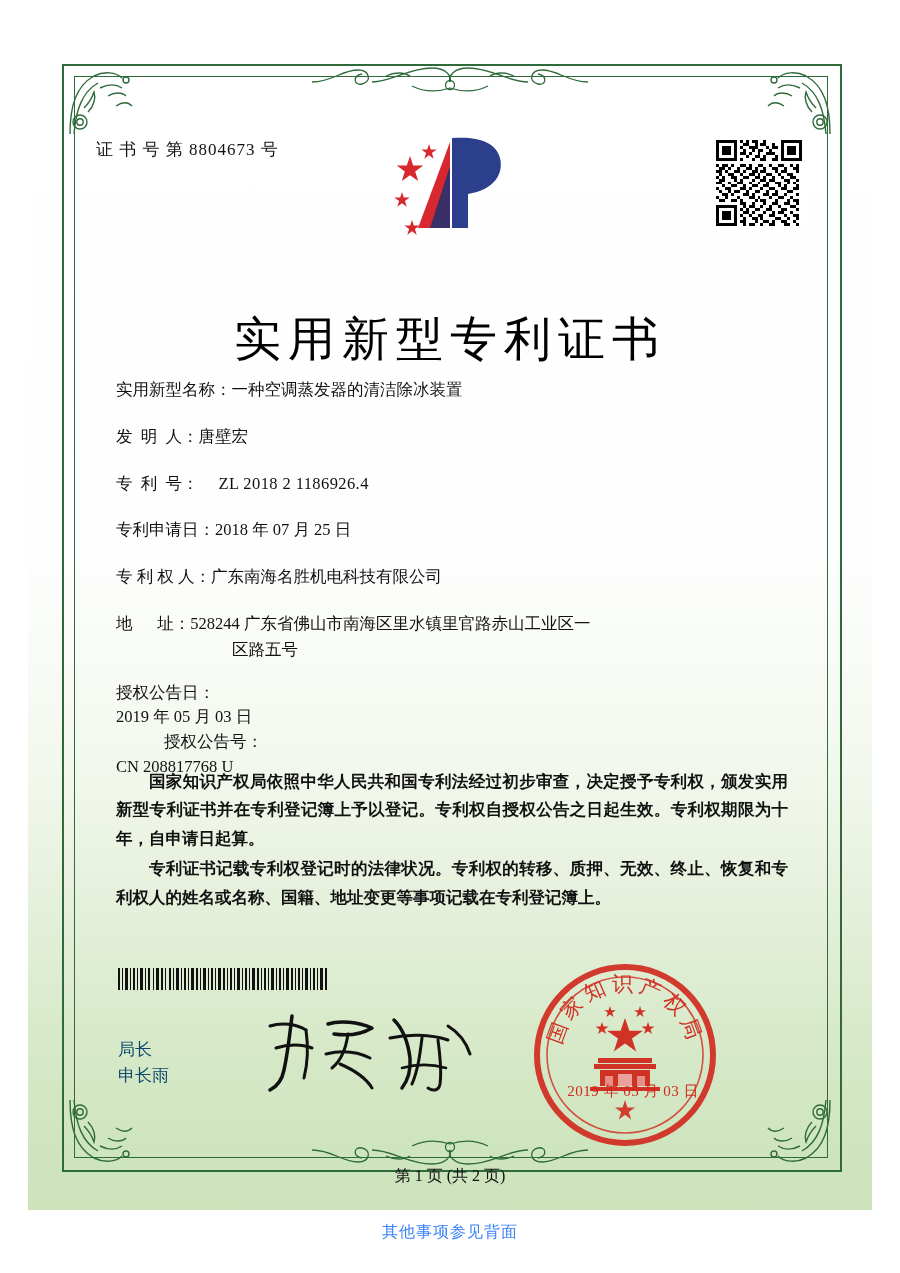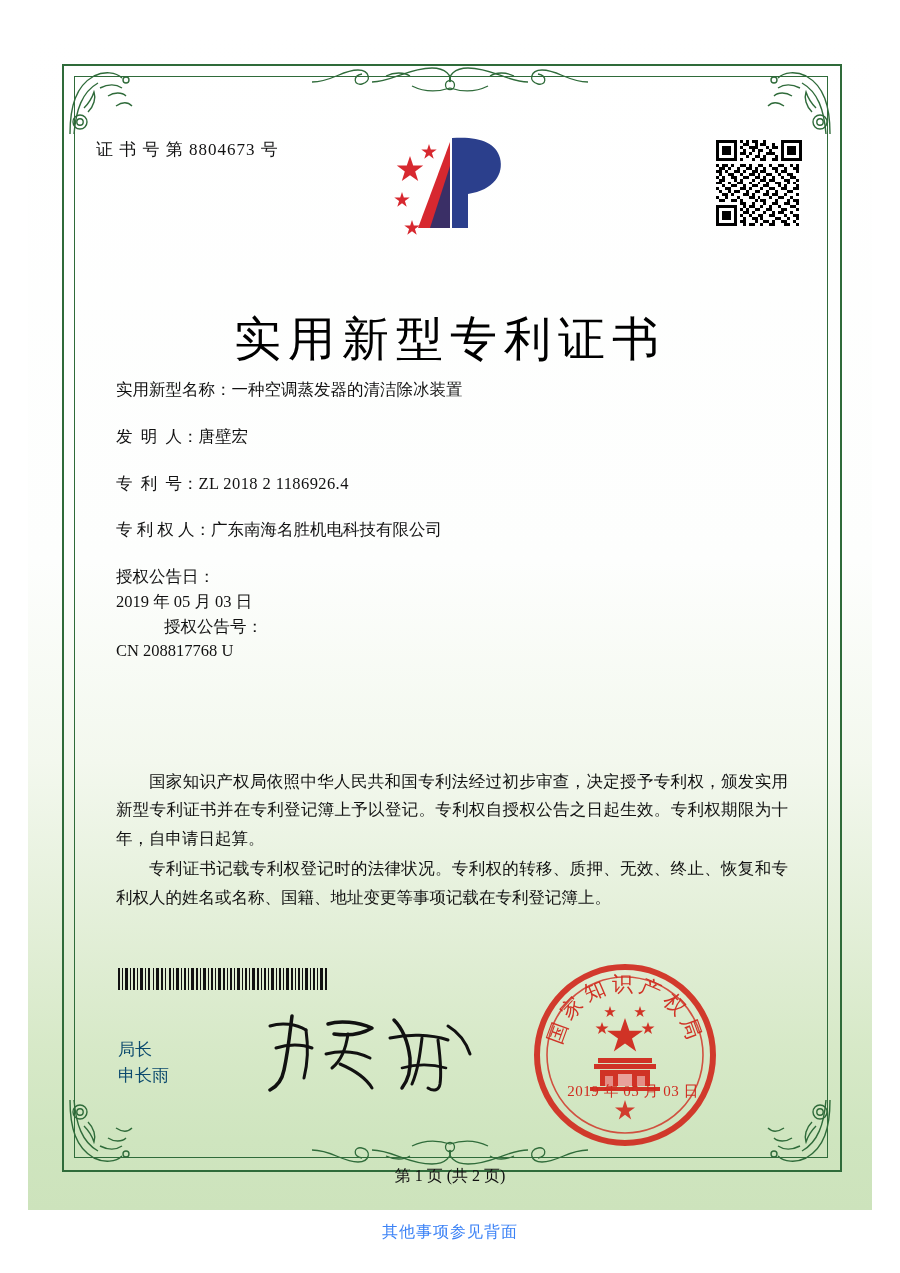--- a/index.html
+++ b/index.html
@@ -144,6 +144,7 @@
   .field-value.mono {
     font-family: "Liberation Serif", serif;
     letter-spacing: .4px;
+    margin-left: 20px;
   }
   .field-row.two-col .col-b {
     margin-left: 48px;

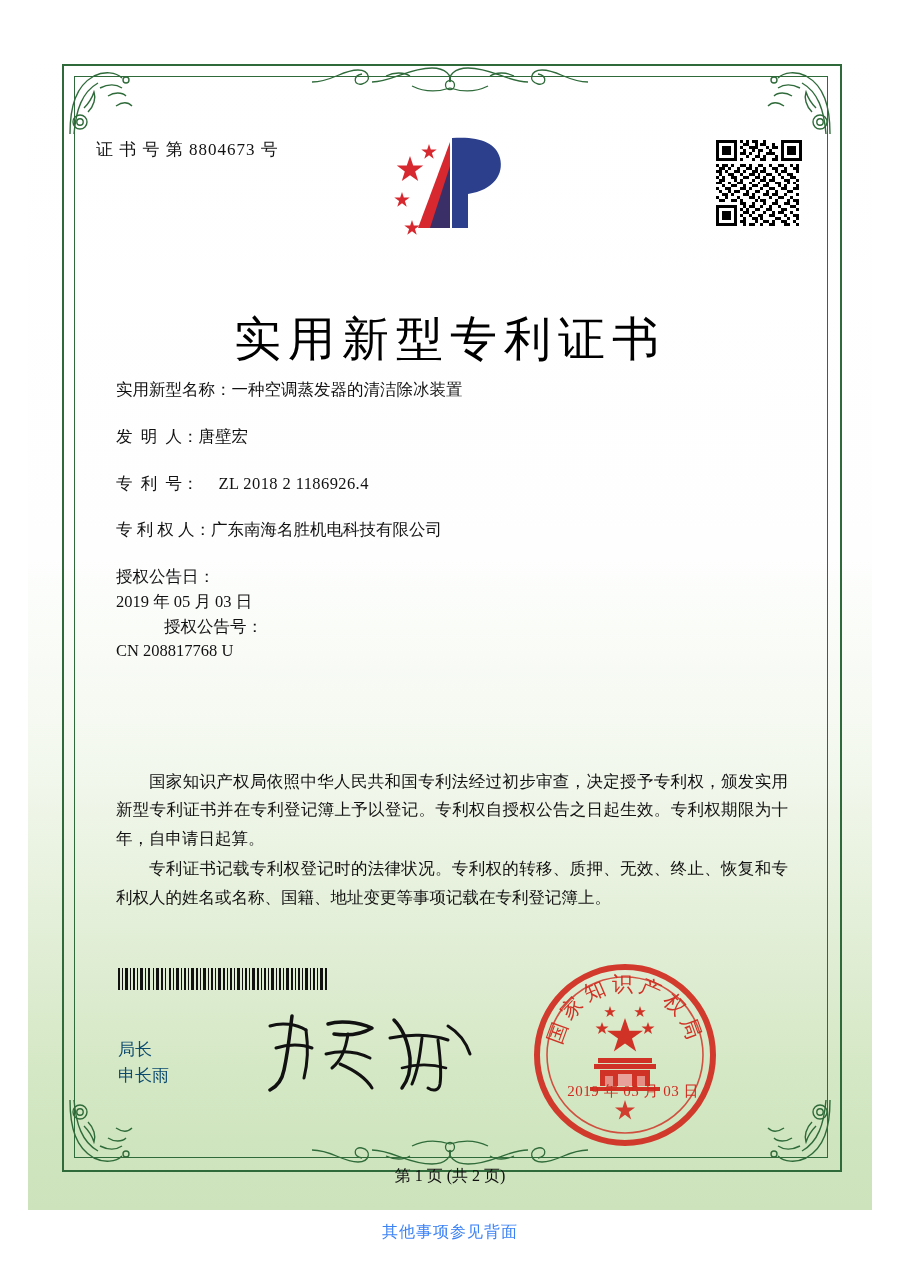--- a/index.html
+++ b/index.html
@@ -562,6 +562,10 @@
       <span class="field-value mono">ZL 2018 2 1186926.4</span>
     </div>
 
+    <div class="field-row">
+      <span class="field-label">专利申请日：</span>
+      <span class="field-value">2018 年 07 月 25 日</span>
+    </div>
 
     <div class="field-row">
       <span class="field-label">专 利 权 人：</span>

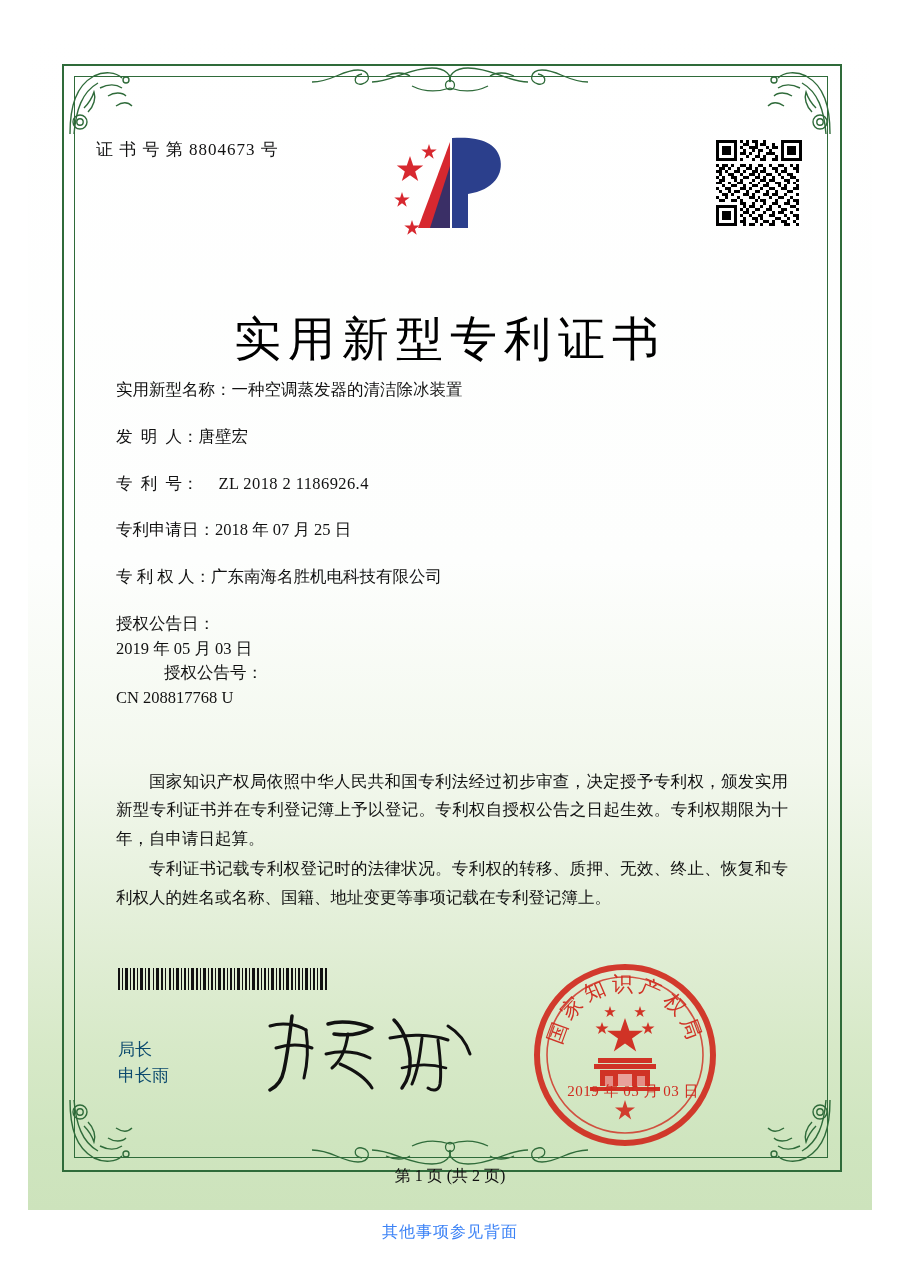--- a/index.html
+++ b/index.html
@@ -572,6 +572,13 @@
       <span class="field-value">广东南海名胜机电科技有限公司</span>
     </div>
 
+    <div>
+      <div class="field-row" style="margin-bottom:0;">
+        <span class="field-label">地      址：</span>
+        <span class="field-value">528244 广东省佛山市南海区里水镇里官路赤山工业区一</span>
+      </div>
+      <div class="addr-line2">区路五号</div>
+    </div>
 
     <div class="field-row two-col" style="margin-top:20px;flex-direction:column;">
       <span class="field-label">授权公告日：</span>

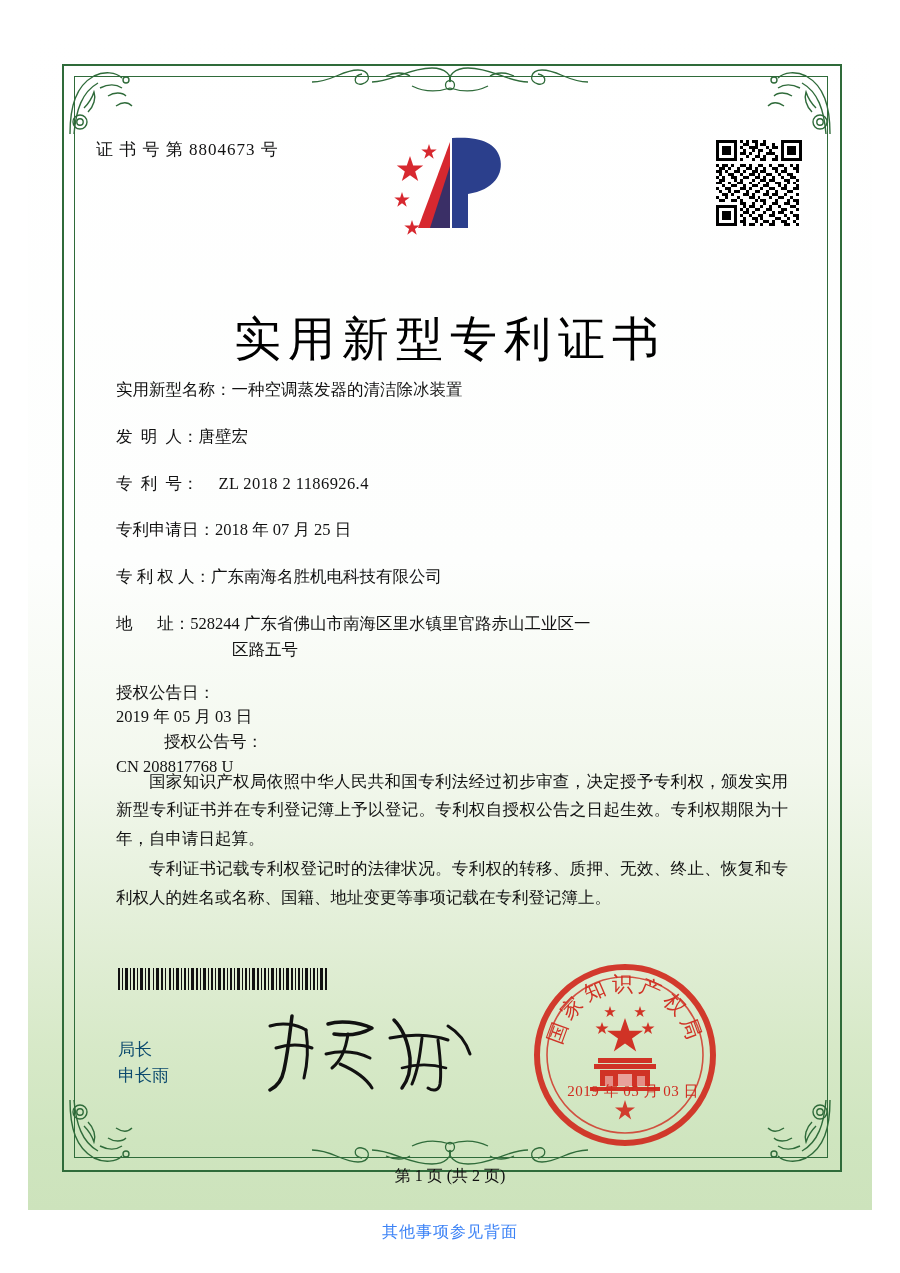--- a/index.html
+++ b/index.html
@@ -165,7 +165,7 @@
     color: #111;
     text-align: justify;
   }
-  .body-text p { margin: 0 0 2px 0; text-indent: 2em; }
+  .body-text p { margin: 0 0 2px 0; text-indent: 2em; font-weight: bold; }
 
   
   .barcode {

